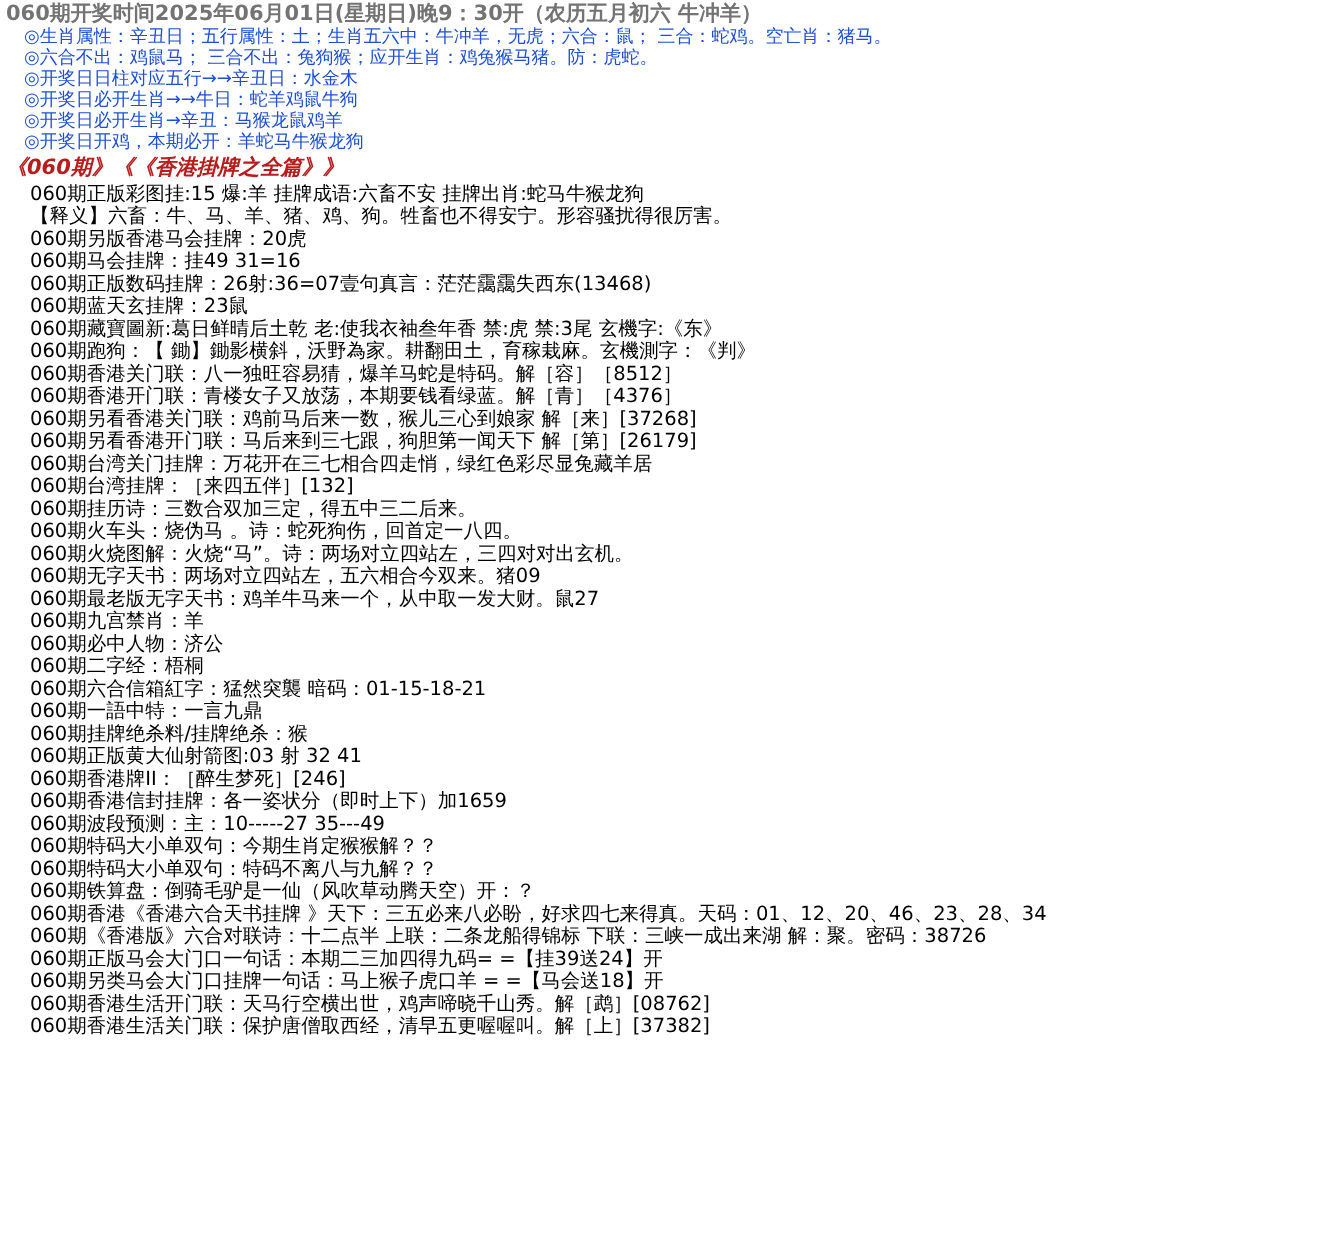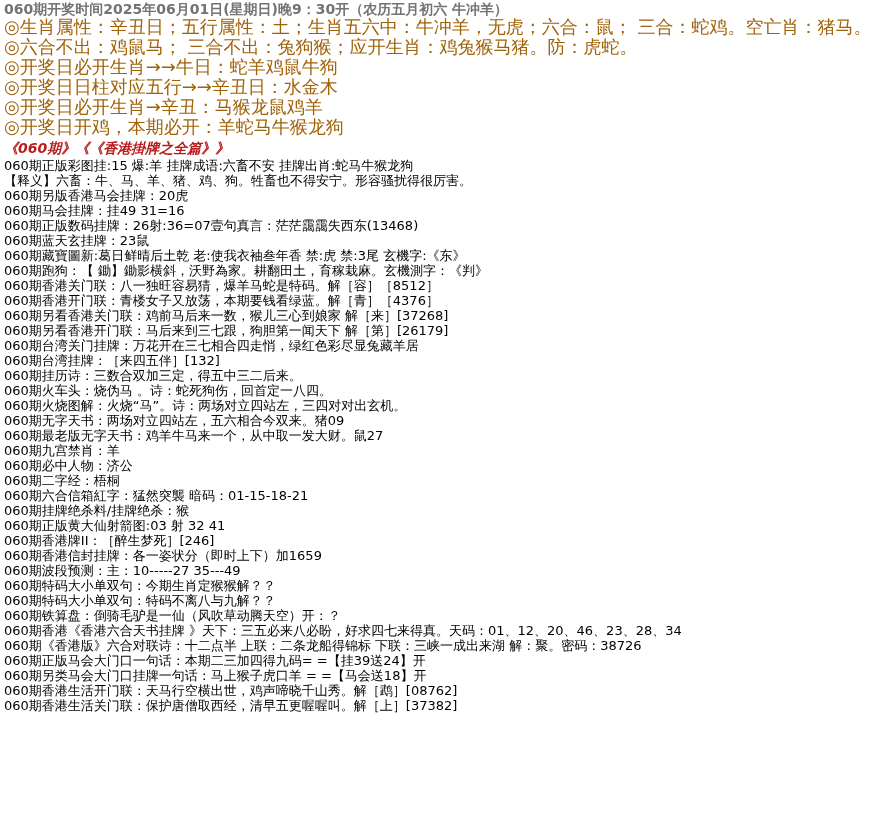--- a/index.html
+++ b/index.html
@@ -29,10 +29,11 @@
     letter-spacing: 0px;
   }
   .rline {
-    color: #a16207;
-    font-size: 18px;
+    color: #1d4ed8;
+    font-size: 12px;
     padding: 1px 0 1px 4px;
     white-space: nowrap;
+    margin-left: 12px;
   }
   .title-line {
     color: #b91c1c;

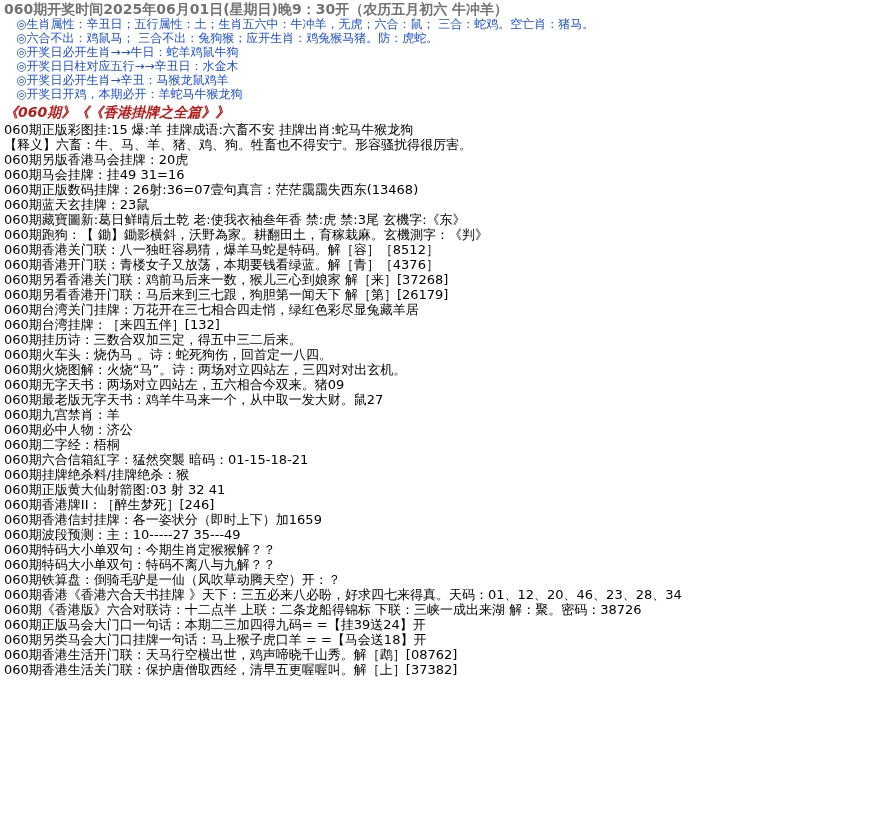--- a/index.html
+++ b/index.html
@@ -59,8 +59,8 @@
 
   <div class="rline">◎生肖属性：辛丑日；五行属性：土；生肖五六中：牛冲羊，无虎；六合：鼠；  三合：蛇鸡。空亡肖：猪马。</div>
   <div class="rline">◎六合不出：鸡鼠马；  三合不出：兔狗猴；应开生肖：鸡兔猴马猪。防：虎蛇。</div>
+  <div class="rline">◎开奖日日柱对应五行→→辛丑日：水金木</div>
   <div class="rline">◎开奖日必开生肖→→牛日：蛇羊鸡鼠牛狗</div>
-  <div class="rline">◎开奖日日柱对应五行→→辛丑日：水金木</div>
   <div class="rline">◎开奖日必开生肖→辛丑：马猴龙鼠鸡羊</div>
   <div class="rline">◎开奖日开鸡，本期必开：羊蛇马牛猴龙狗</div>
 

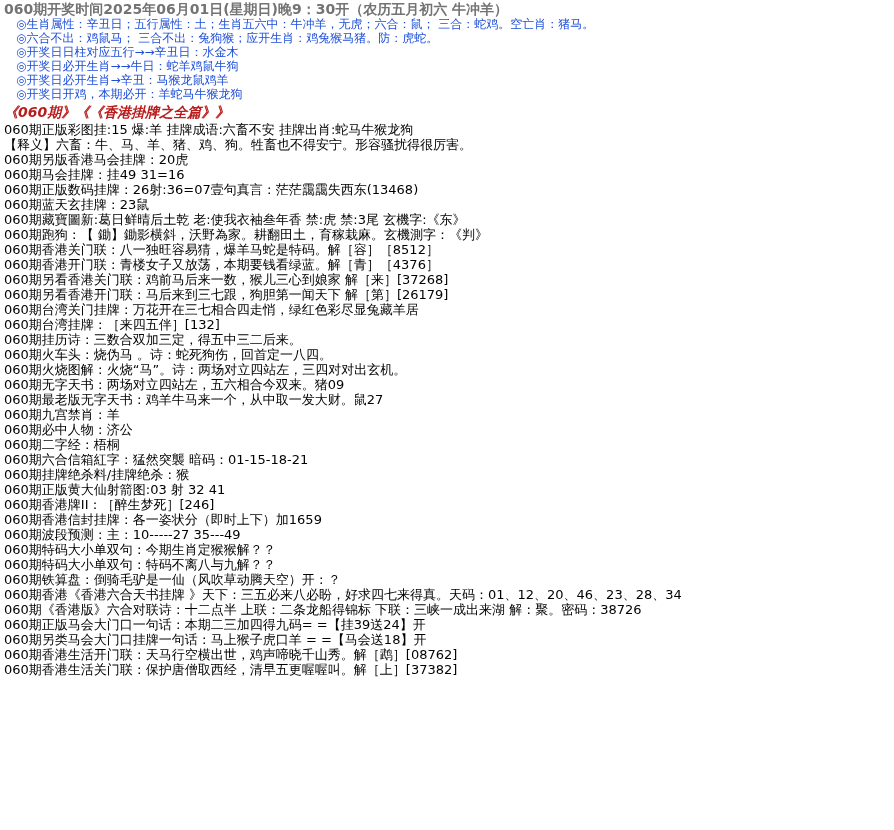--- a/index.html
+++ b/index.html
@@ -48,6 +48,7 @@
     white-space: nowrap;
     font-size: 13px;
     color: #000000;
+    margin-left: 16px;
   }
 </style>
 </head>

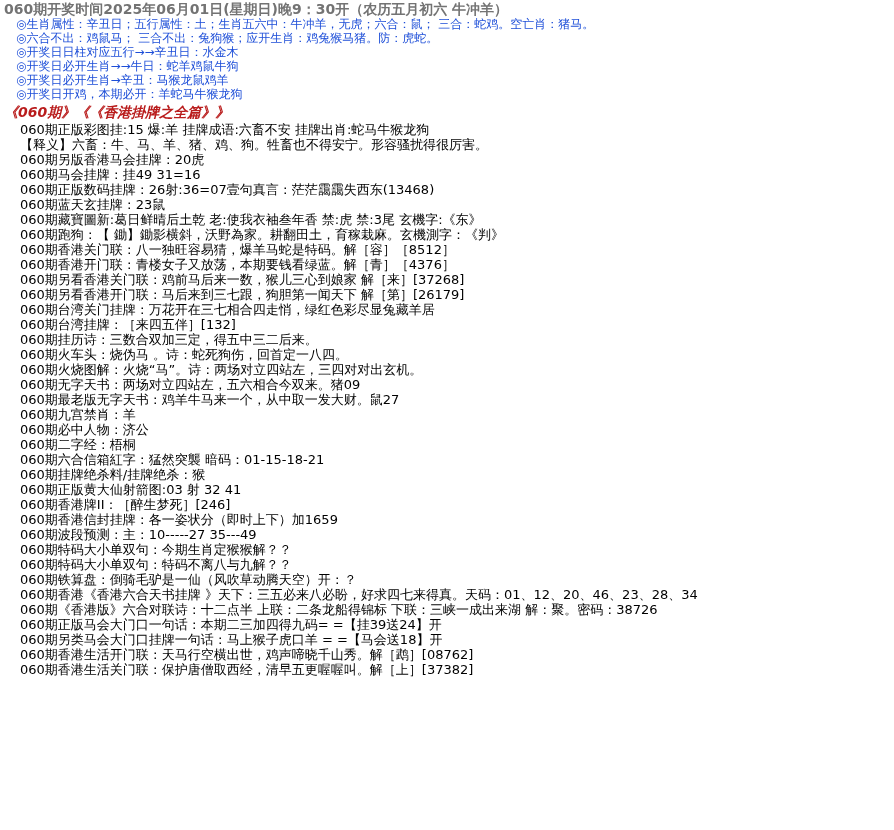--- a/index.html
+++ b/index.html
@@ -90,6 +90,7 @@
   <div class="row">060期必中人物：济公</div>
   <div class="row">060期二字经：梧桐</div>
   <div class="row">060期六合信箱紅字：猛然突襲  暗码：01-15-18-21</div>
+  <div class="row">060期一語中特：一言九鼎</div>
   <div class="row">060期挂牌绝杀料/挂牌绝杀：猴</div>
   <div class="row">060期正版黄大仙射箭图:03  射  32  41</div>
   <div class="row">060期香港牌II：［醉生梦死］[246]</div>

